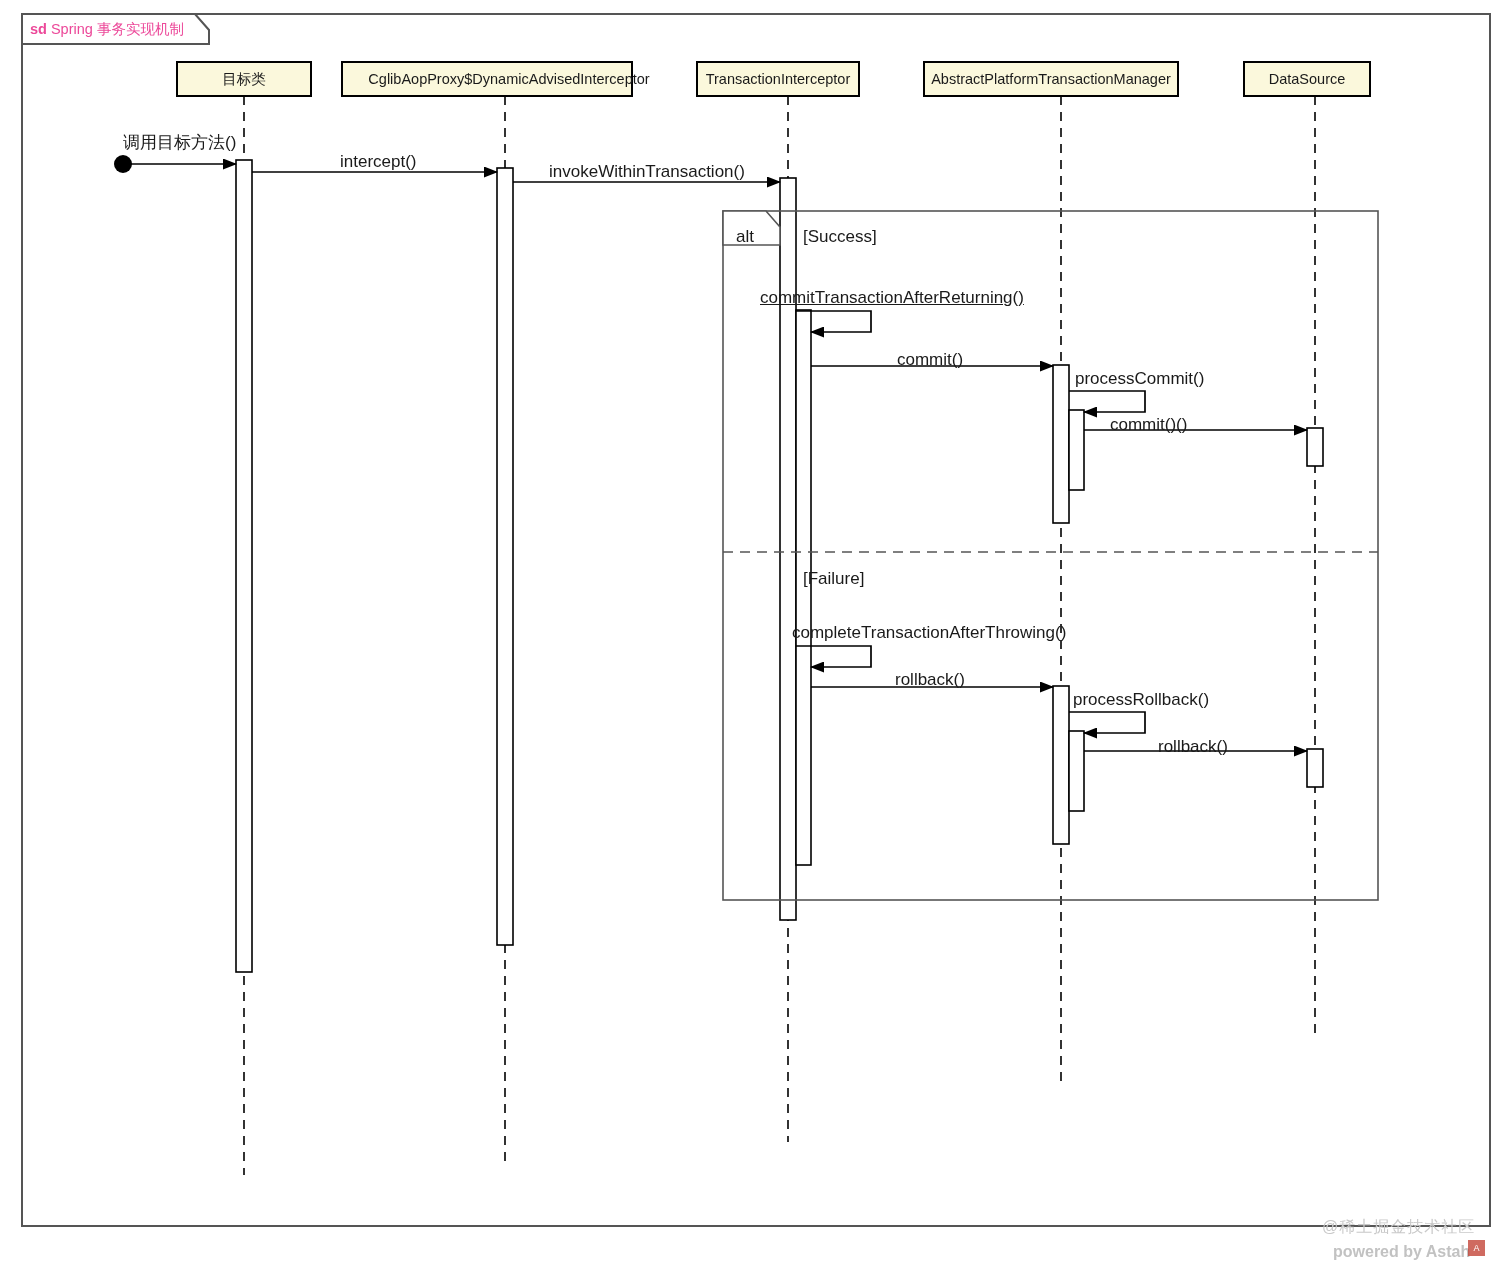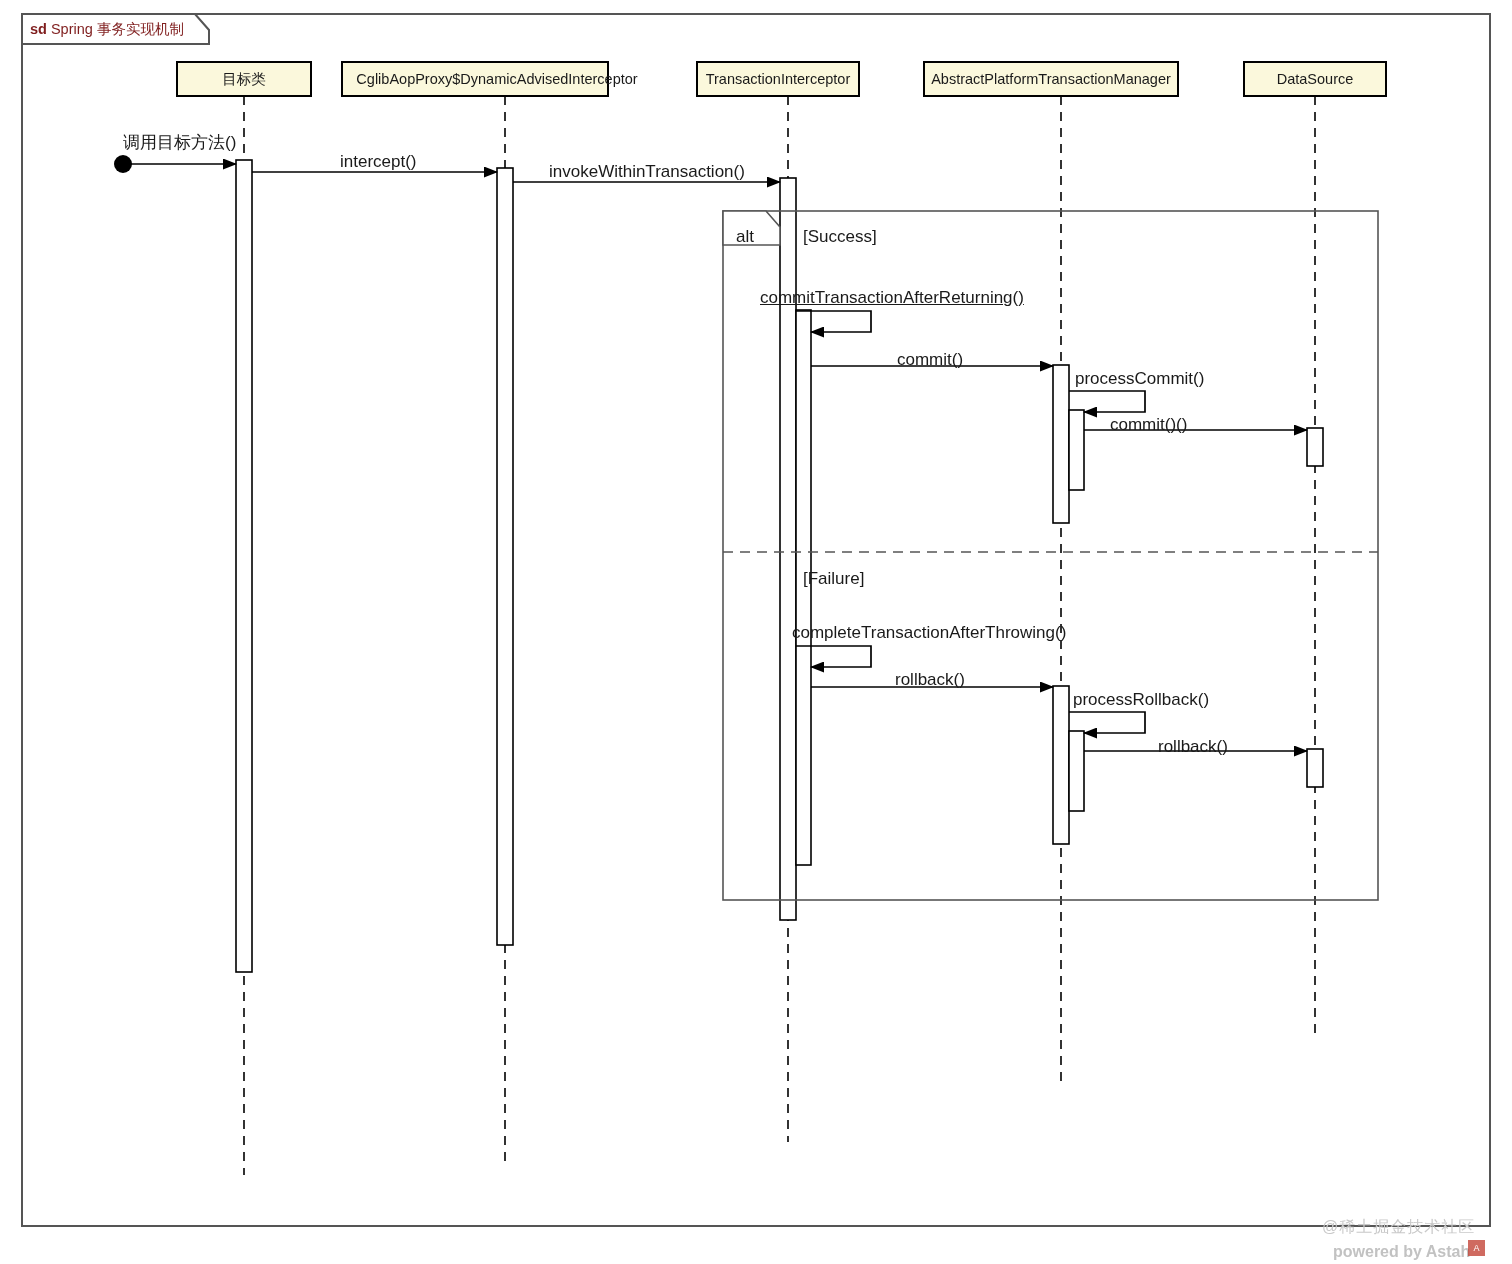--- a/index.html
+++ b/index.html
@@ -10,7 +10,7 @@
   .lifeline-head{position:absolute;background:#fbf8dc;border:2.5px solid #000;
        box-sizing:border-box;display:flex;align-items:center;justify-content:center;
        font-size:14.5px;color:#1a1a1a;height:36px;}
-  .frame-label{position:absolute;font-size:14.5px;color:#7f1d1d;}
+  .frame-label{position:absolute;font-size:14.5px;color:#ec4899;}
   .frame-label b{font-weight:bold;}
   .wm1{position:absolute;font-size:16px;color:#c9c9c9;letter-spacing:1px;}
   .wm2{position:absolute;font-size:16px;color:#c2c2c2;font-weight:bold;}

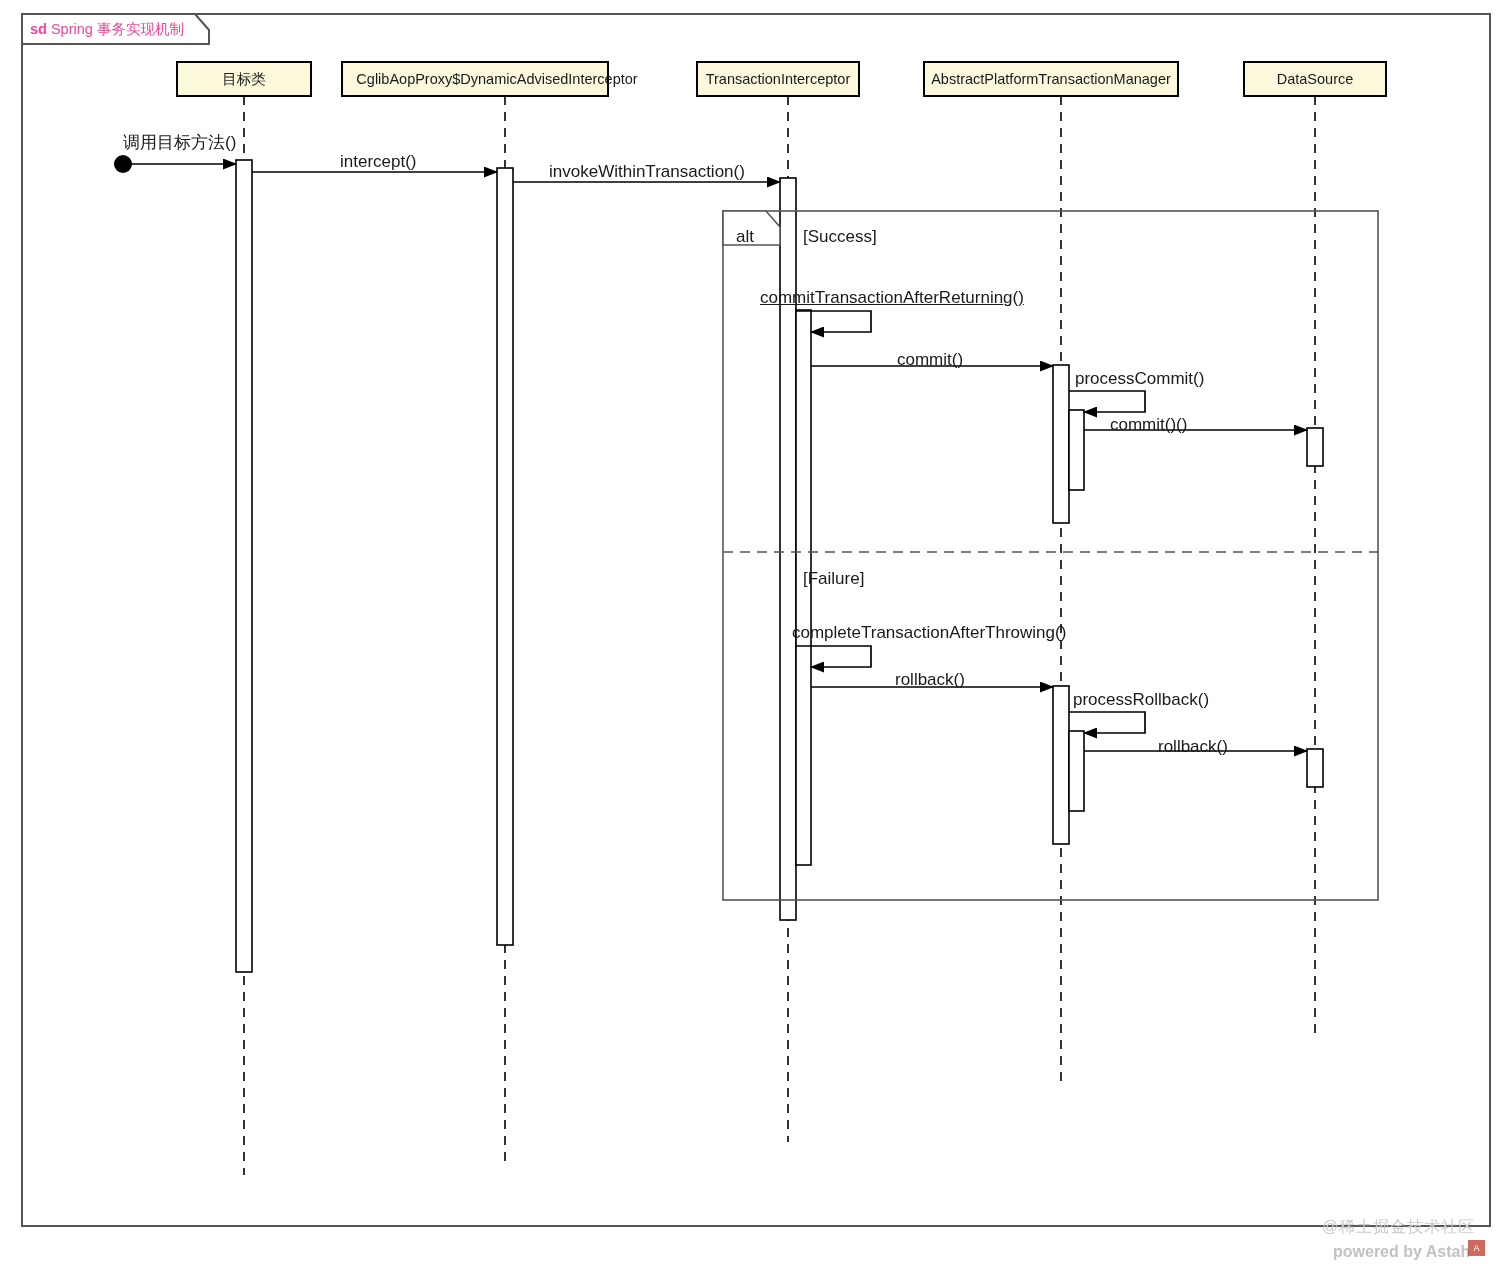--- a/index.html
+++ b/index.html
@@ -107,7 +107,7 @@
   <span>目标类</span>
 </div>
 
-<div class="lifeline-head" style="left:341px;top:61px;width:268px;padding-left:44px;">
+<div class="lifeline-head" style="left:341px;top:61px;width:292px;padding-left:44px;">
   <span>CglibAopProxy$DynamicAdvisedInterceptor</span>
 </div>
 

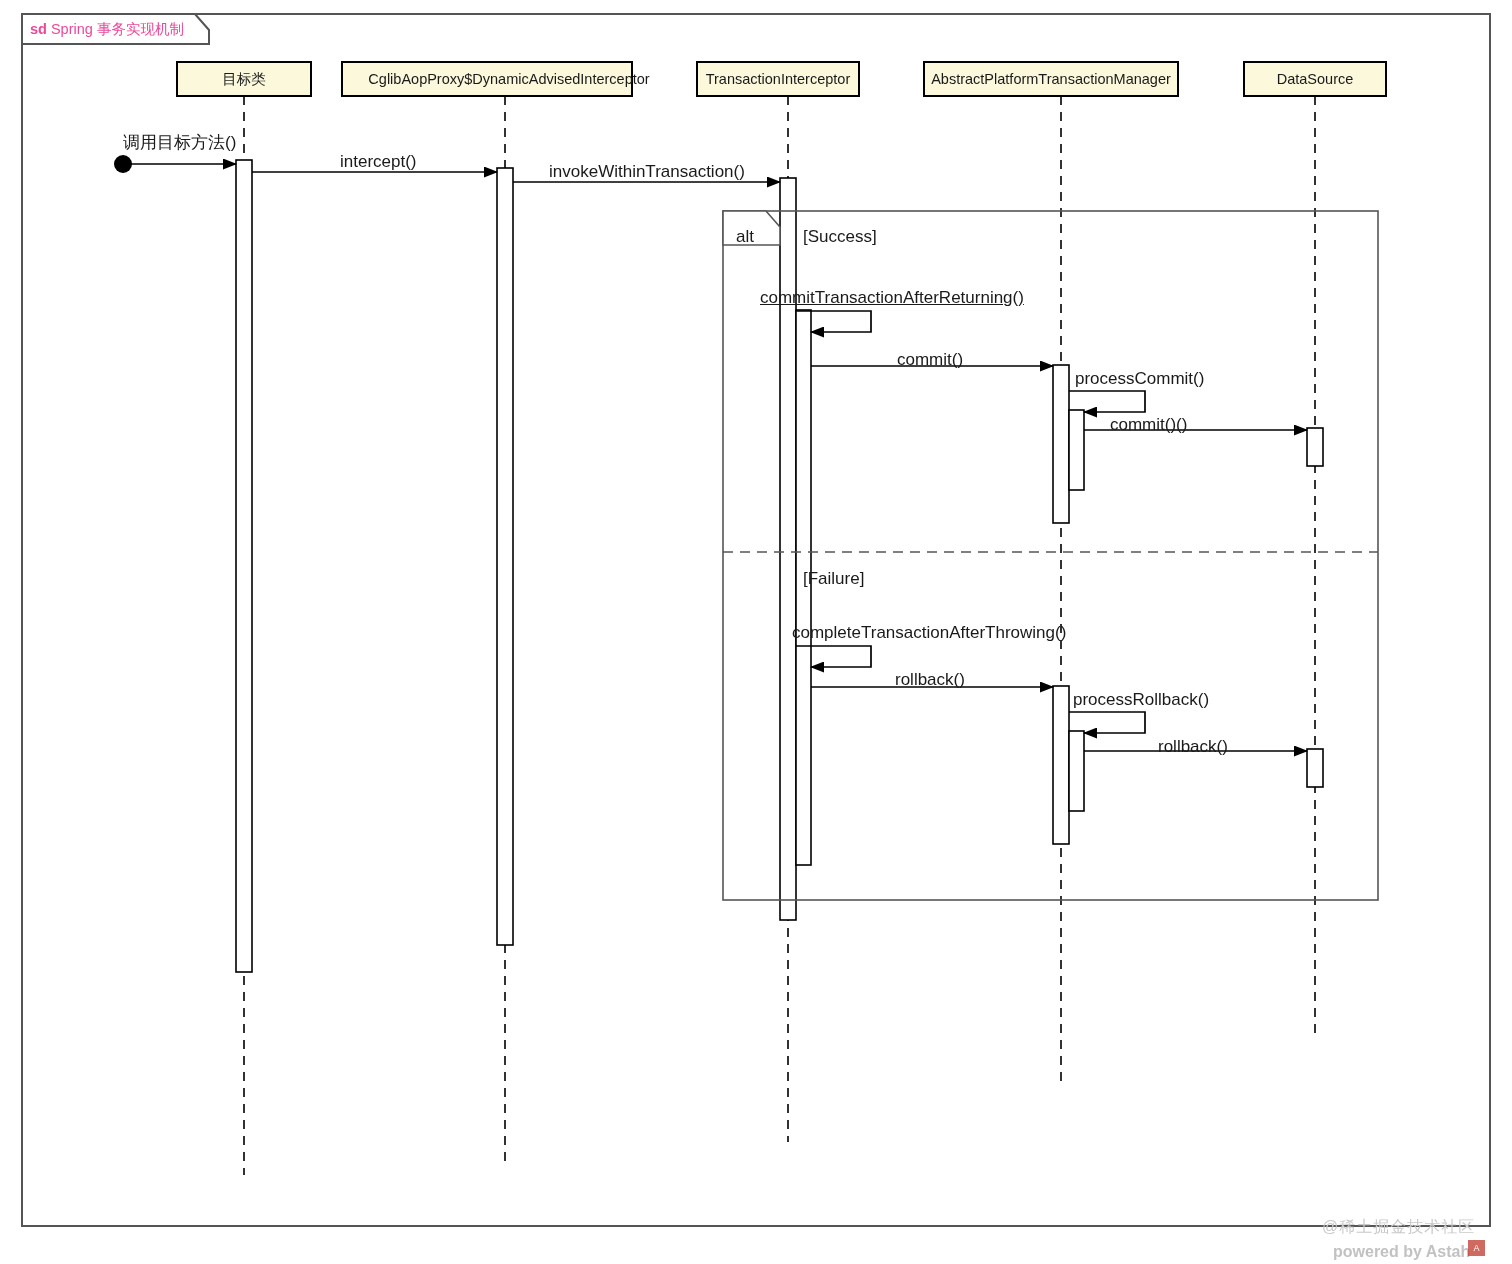--- a/index.html
+++ b/index.html
@@ -119,7 +119,7 @@
   <span>AbstractPlatformTransactionManager</span>
 </div>
 
-<div class="lifeline-head" style="left:1243px;top:61px;width:144px;">
+<div class="lifeline-head" style="left:1243px;top:61px;width:128px;">
   <span>DataSource</span>
 </div>
 

